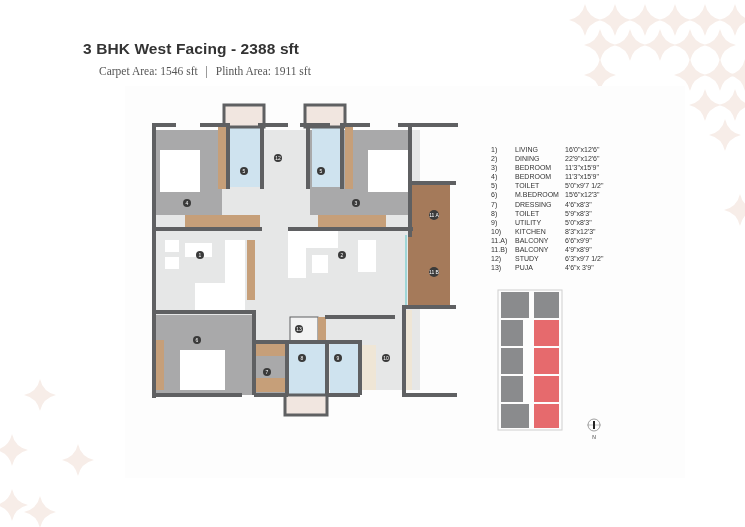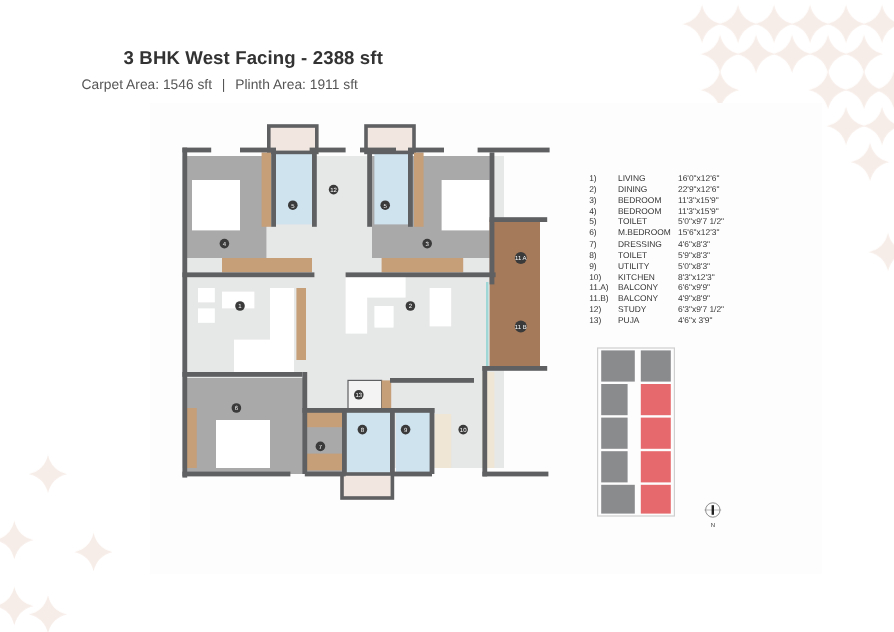--- a/index.html
+++ b/index.html
@@ -6,7 +6,7 @@
   body { width:745px; height:527px; position:relative; overflow:hidden; background:#ffffff; font-family:"Liberation Sans", sans-serif; }
   .bg-deco { position:absolute; inset:0; pointer-events:none; }
   .card { position:absolute; left:125px; top:86px; width:560px; height:392px; background:#fdfdfd; }
-  .title { position:absolute; left:83px; top:40px; font-size:15.5px; font-weight:bold; color:#333; letter-spacing:0.1px;margin-left:20px; }
+  .title { position:absolute; left:83px; top:40px; font-size:15.5px; font-weight:bold; color:#333; letter-spacing:0.1px; }
   .subtitle { position:absolute; left:68px; top:65px; font-size:11.5px; color:#555; }
   .subtitle .sep { margin:0 5px; color:#555; }
   .plan { position:absolute; left:140px; top:95px; }

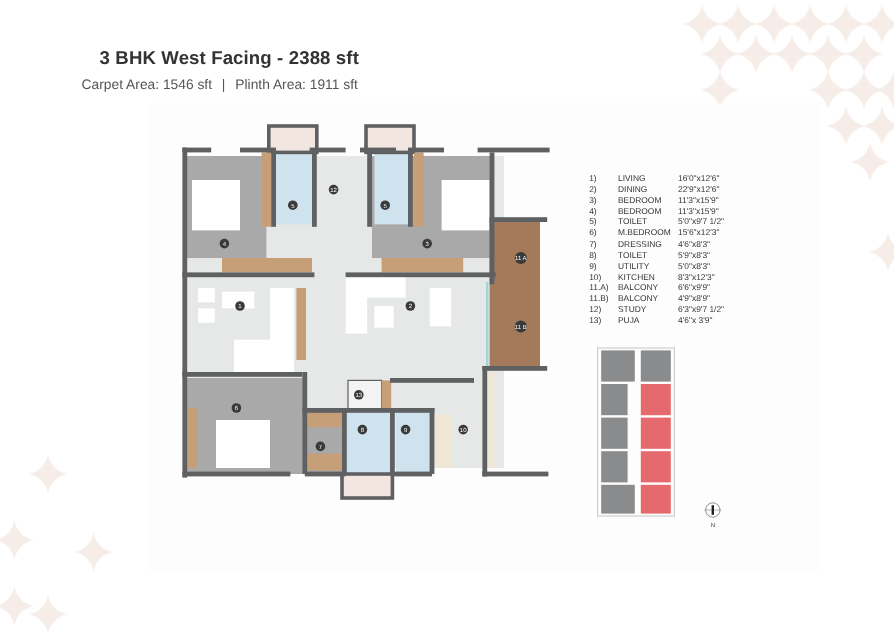--- a/index.html
+++ b/index.html
@@ -7,7 +7,7 @@
   .bg-deco { position:absolute; inset:0; pointer-events:none; }
   .card { position:absolute; left:125px; top:86px; width:560px; height:392px; background:#fdfdfd; }
   .title { position:absolute; left:83px; top:40px; font-size:15.5px; font-weight:bold; color:#333; letter-spacing:0.1px; }
-  .subtitle { position:absolute; left:68px; top:65px; font-size:11.5px; color:#555; }
+  .subtitle { position:absolute; left:99px; top:65px; font-size:11.5px; color:#555;font-family:Liberation Serif, serif; }
   .subtitle .sep { margin:0 5px; color:#555; }
   .plan { position:absolute; left:140px; top:95px; }
   .legend { position:absolute; left:491px; top:145px; font-family:"Liberation Sans", sans-serif; font-size:7px; color:#333; line-height:9.1px; }

